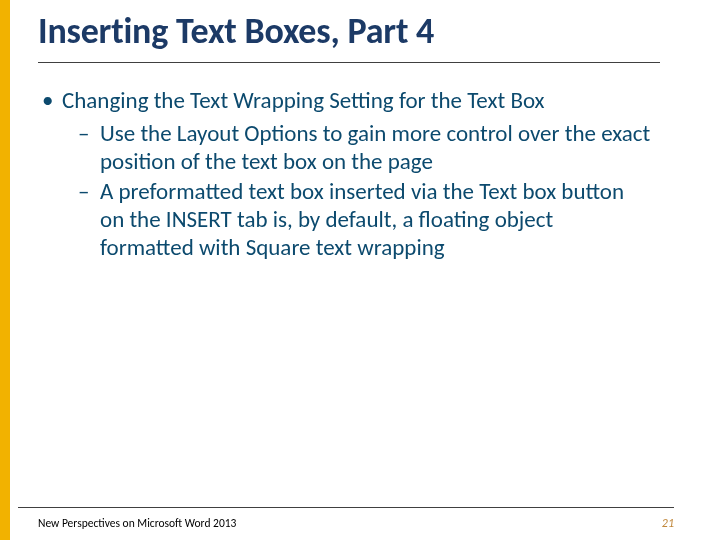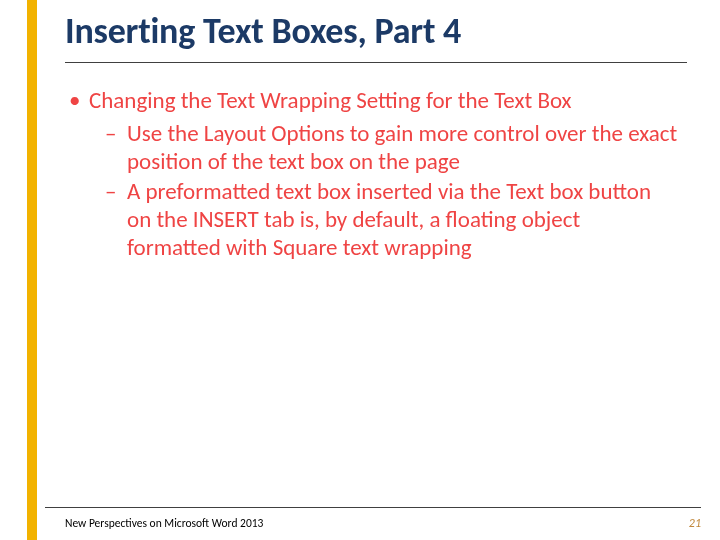--- a/index.html
+++ b/index.html
@@ -14,7 +14,6 @@
     height: 540px;
     position: relative;
     background: #ffffff;
-    margin-left: 27px;
   }
   .accent-bar {
     position: absolute;

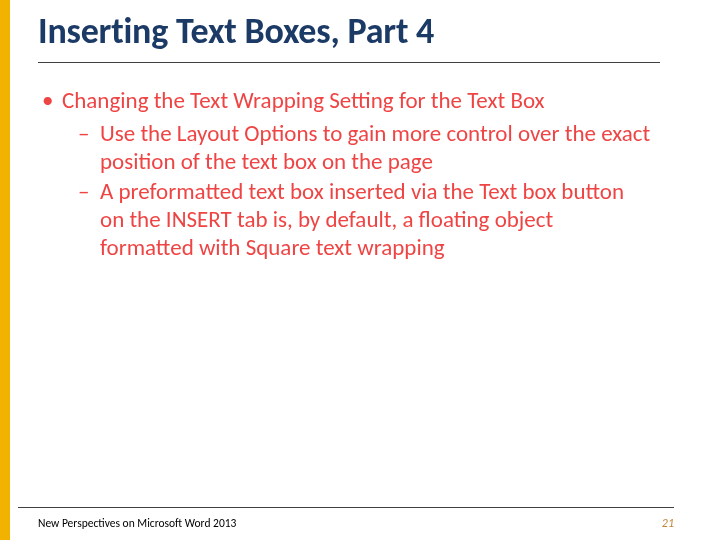--- a/index.html
+++ b/index.html
@@ -47,7 +47,7 @@
     left: 38px;
     top: 86px;
     right: 40px;
-    color: #ef4444;
+    color: #0c4a6e;
   }
   .bullet-l1 {
     font-size: 23px;

